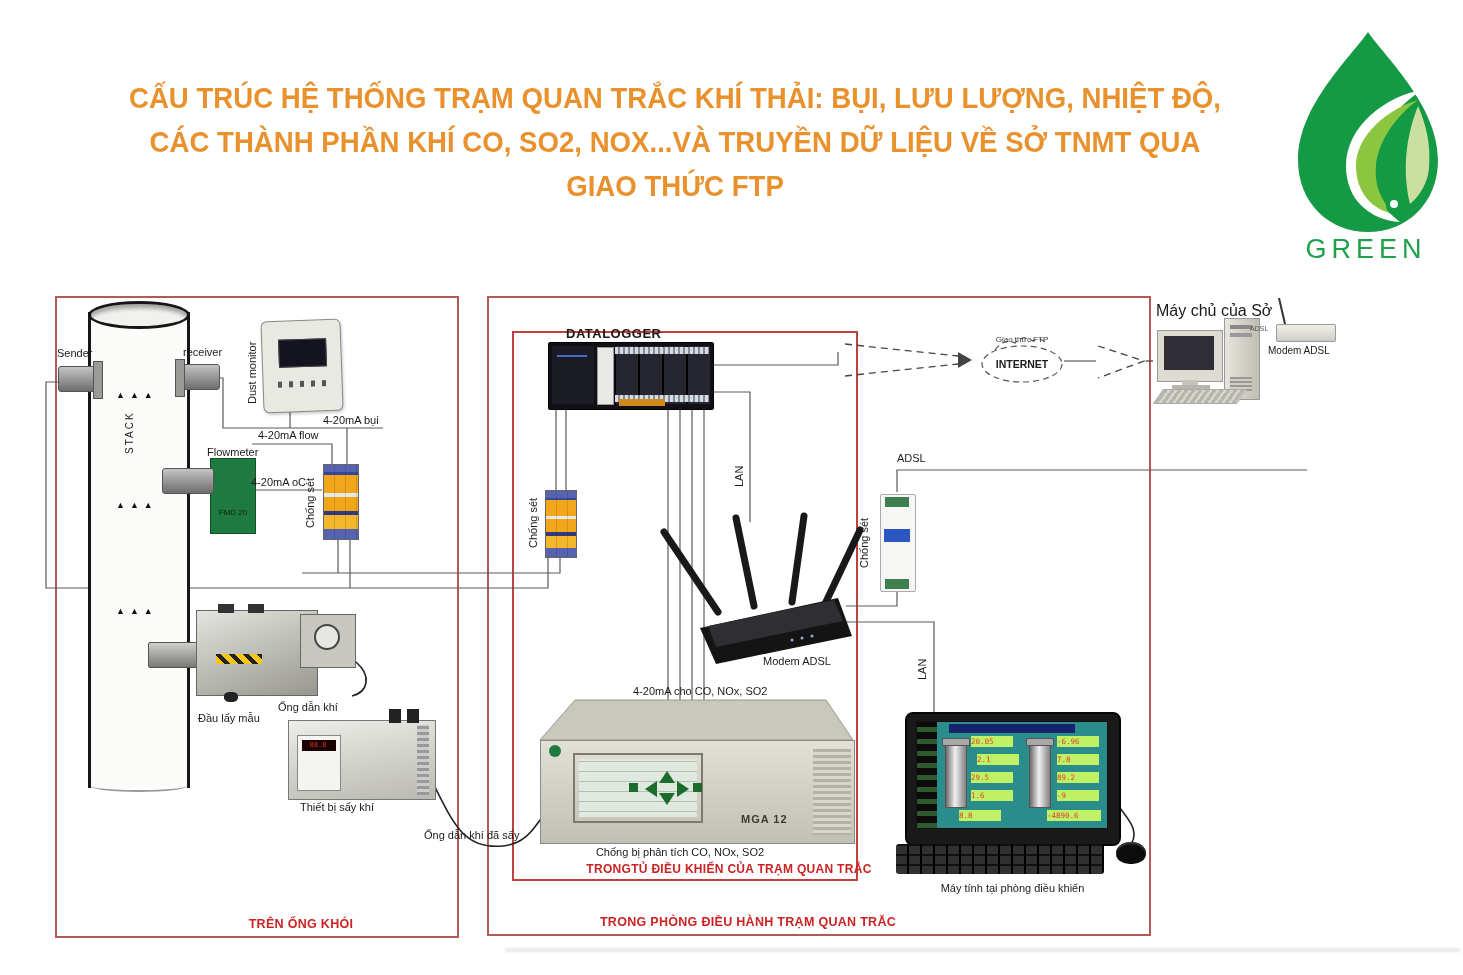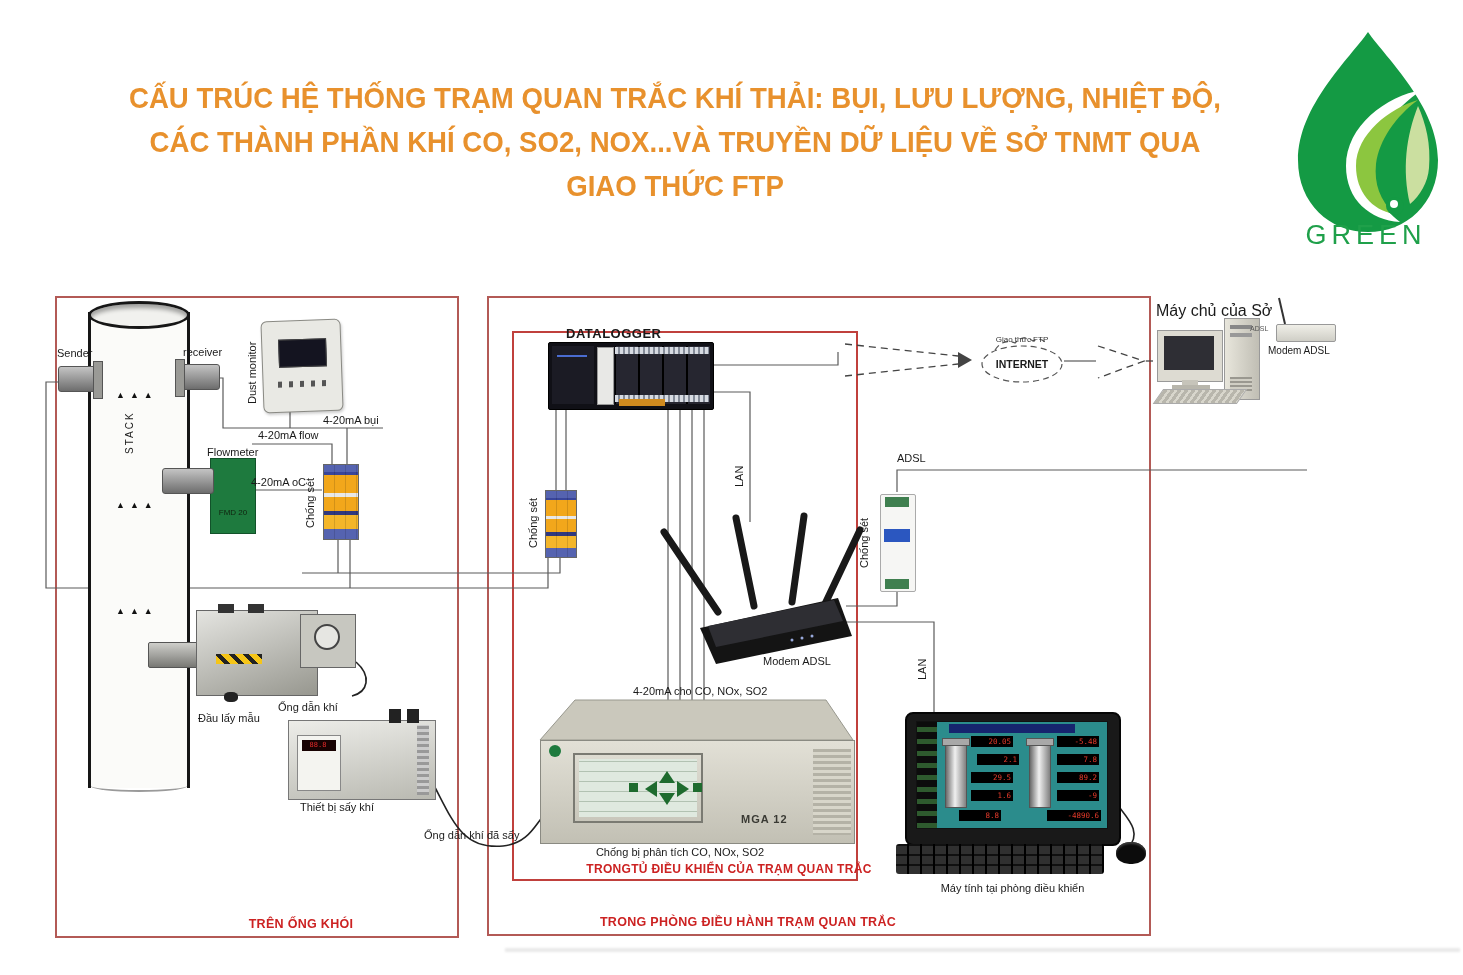--- a/index.html
+++ b/index.html
@@ -11,7 +11,7 @@
          color:#E8912D;font-weight:700;font-size:30px;line-height:44px;
          transform:scaleX(0.92);transform-origin:center top;letter-spacing:0px;}
   
-  .logo-word{position:absolute;left:1286px;top:220px;width:160px;text-align:center;
+  .logo-word{position:absolute;left:1286px;top:234px;width:160px;text-align:center;
          color:#1FA04A;font-size:27px;letter-spacing:5px;font-weight:400;}
   
   .zone{position:absolute;border:2px solid #B35A56;}

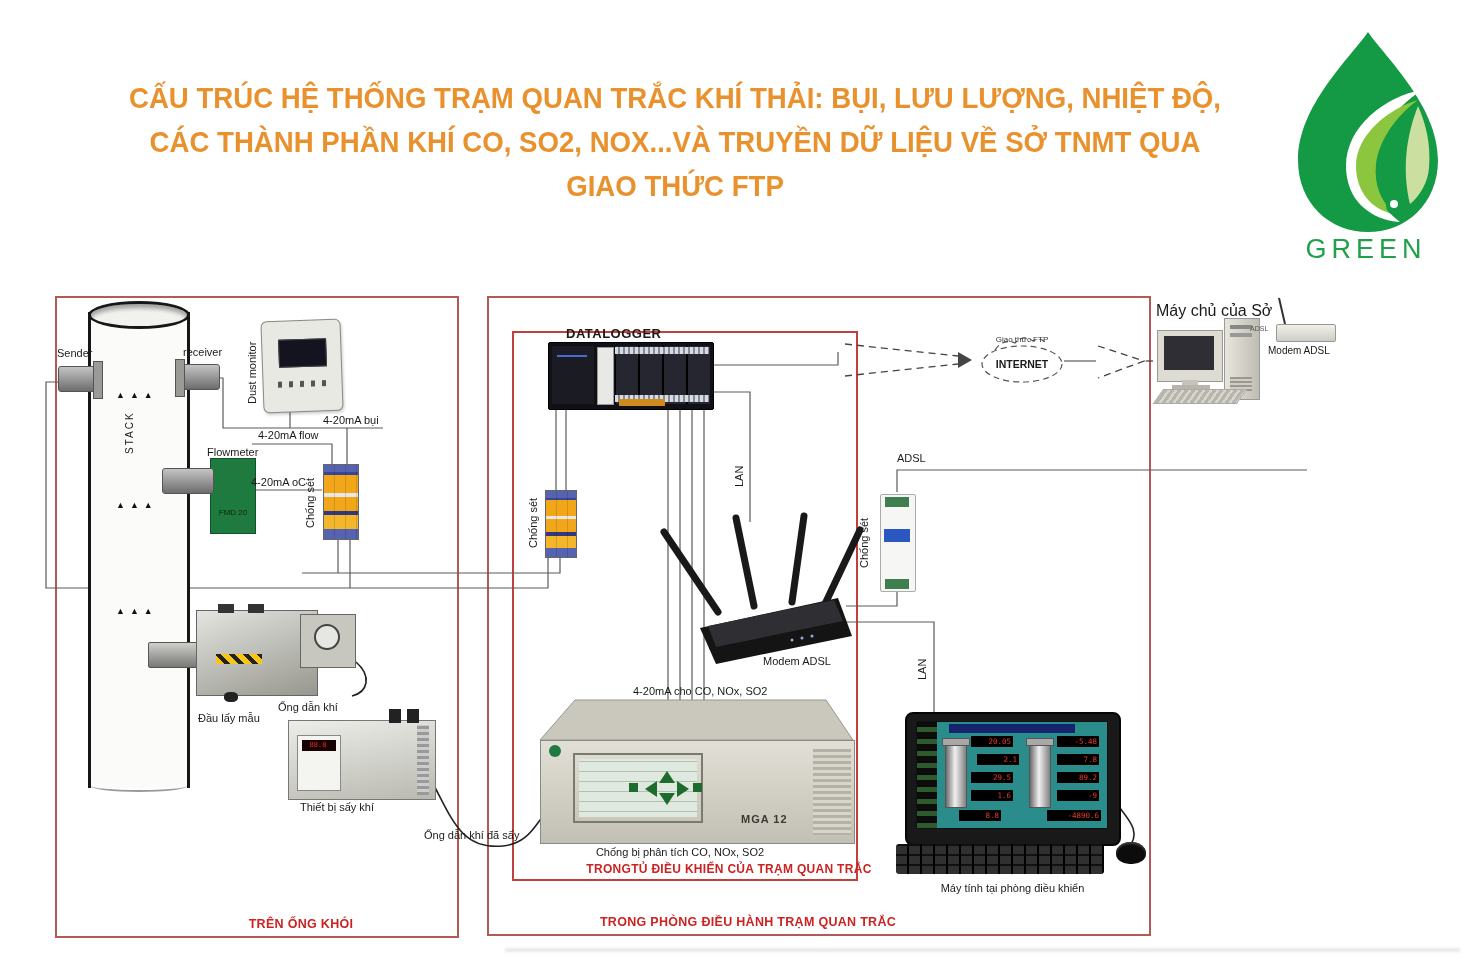--- a/index.html
+++ b/index.html
@@ -103,8 +103,8 @@
   .scr .cyl{position:absolute;width:20px;height:62px;border:1px solid #555;
       background:linear-gradient(90deg,#6a6a6a,#f0f0f0 45%,#808080);}
   .scr .cap{position:absolute;width:26px;height:6px;background:#a8a8a8;border:1px solid #555;}
-  .led{position:absolute;width:40px;height:11px;background:#000000;color:#e63b2b;
-      font-size:7.5px;text-align:right;line-height:11px;padding-right:2px;
+  .led{position:absolute;width:40px;height:11px;background:#bef264;color:#e63b2b;
+      font-size:7.5px;line-height:11px;padding-right:2px;
       font-family:"DejaVu Sans Mono",monospace;}
   .kbd{position:absolute;left:896px;top:844px;width:208px;height:30px;background:#101010;border-radius:3px;
       background-image:repeating-linear-gradient(90deg,#0000 0 11px,#000 11px 13px),

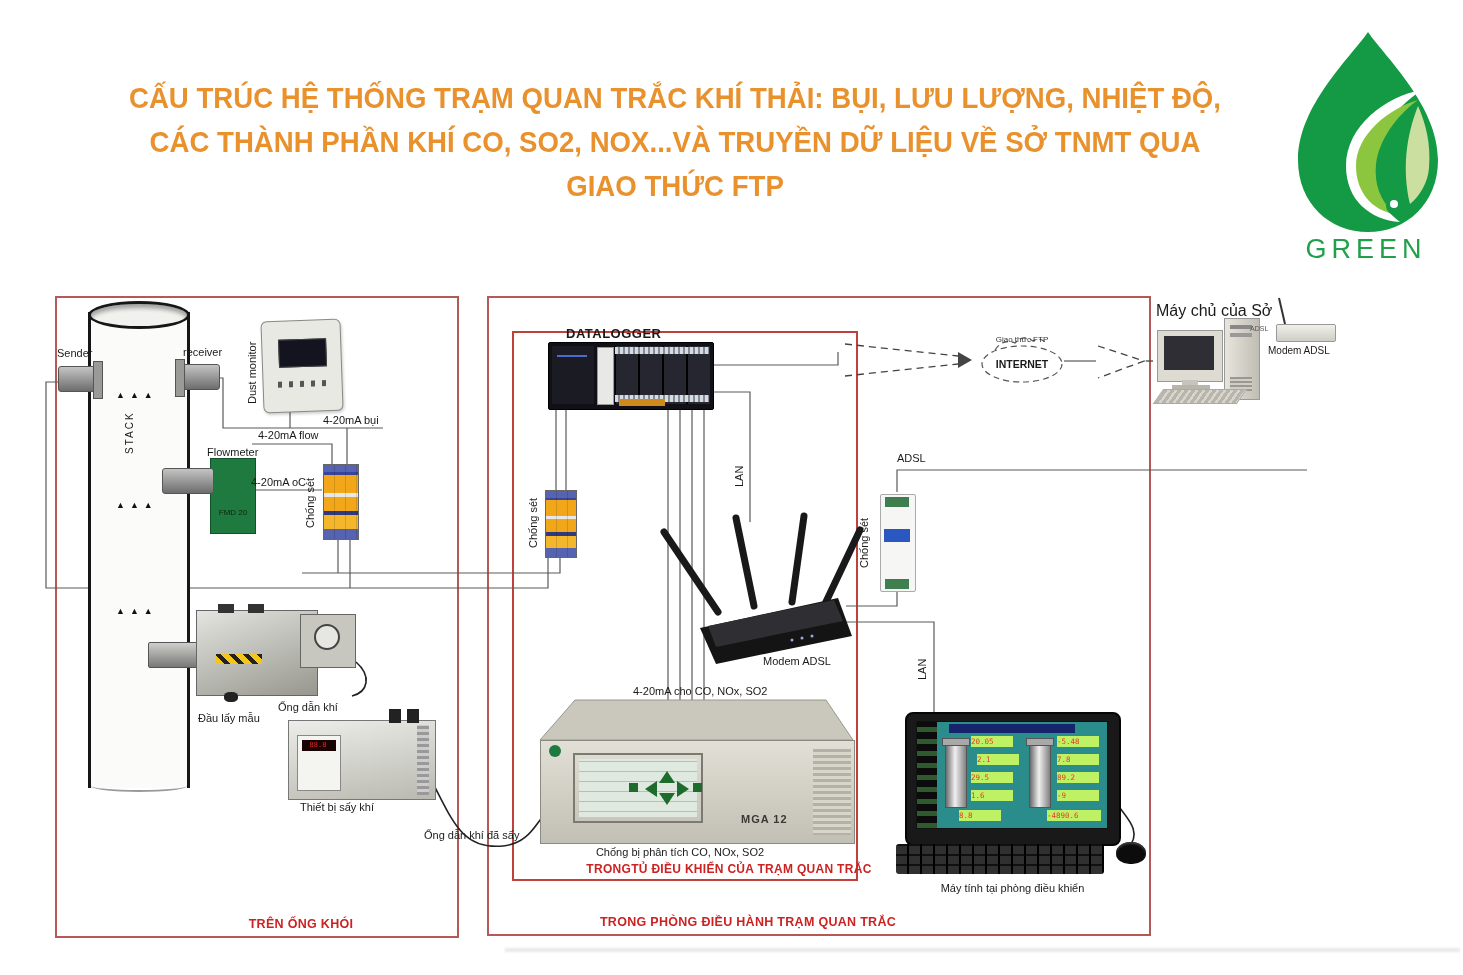--- a/index.html
+++ b/index.html
@@ -321,7 +321,7 @@
       <div class="led" style="left:54px;top:50px">29.5</div>
       <div class="led" style="left:54px;top:68px">1.6</div>
       <div class="led" style="left:42px;top:88px">8.8</div>
-      <div class="led" style="left:140px;top:14px">-5.48</div>
+      <div class="led" style="left:140px;top:14px">-6.96</div>
       <div class="led" style="left:140px;top:32px">7.8</div>
       <div class="led" style="left:140px;top:50px">89.2</div>
       <div class="led" style="left:140px;top:68px">-9</div>

